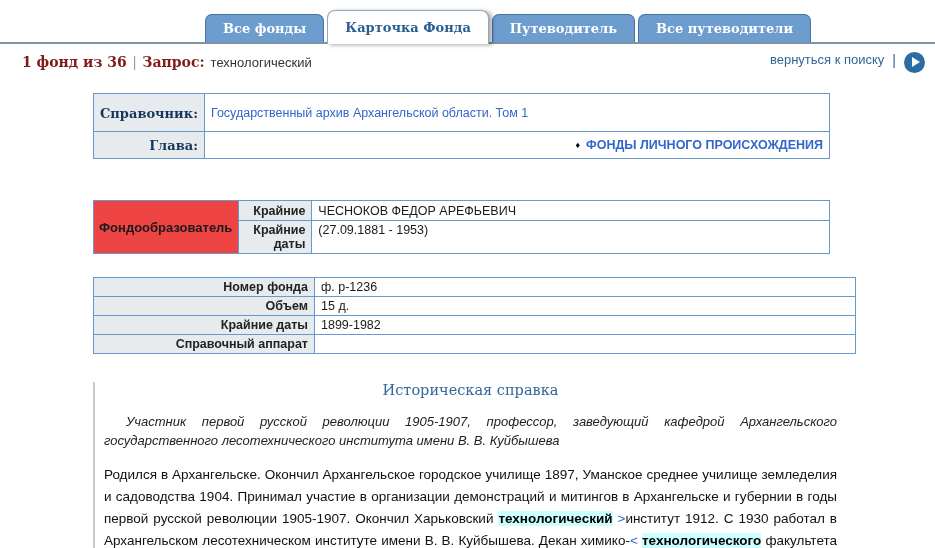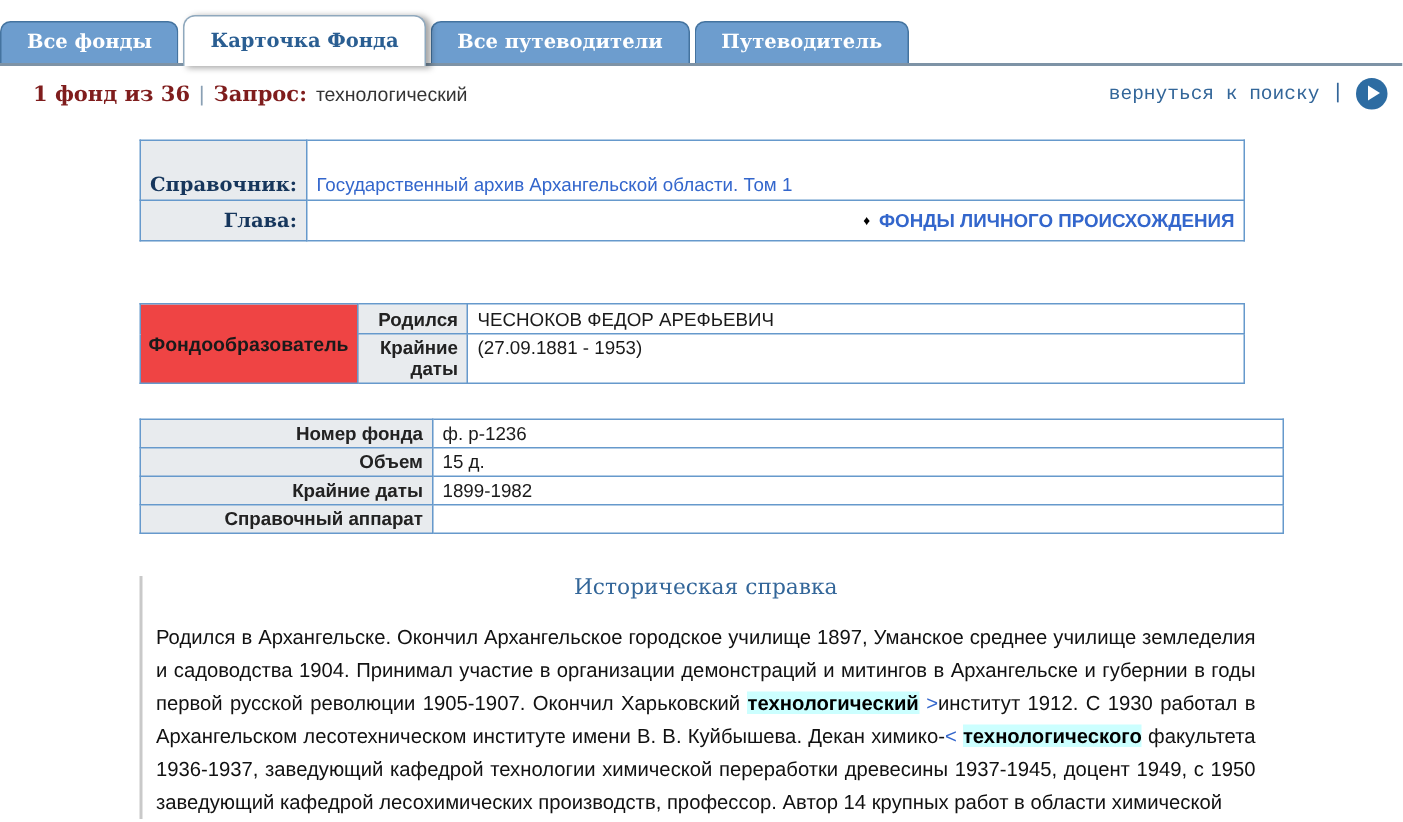--- a/index.html
+++ b/index.html
@@ -12,7 +12,7 @@
   
   .tabbar {
     display:flex; align-items:flex-end;
-    height:44px;
+    padding-left:205px; height:44px;
     border-bottom:2px solid #7e93a6;
     position:relative; z-index:2;
   }

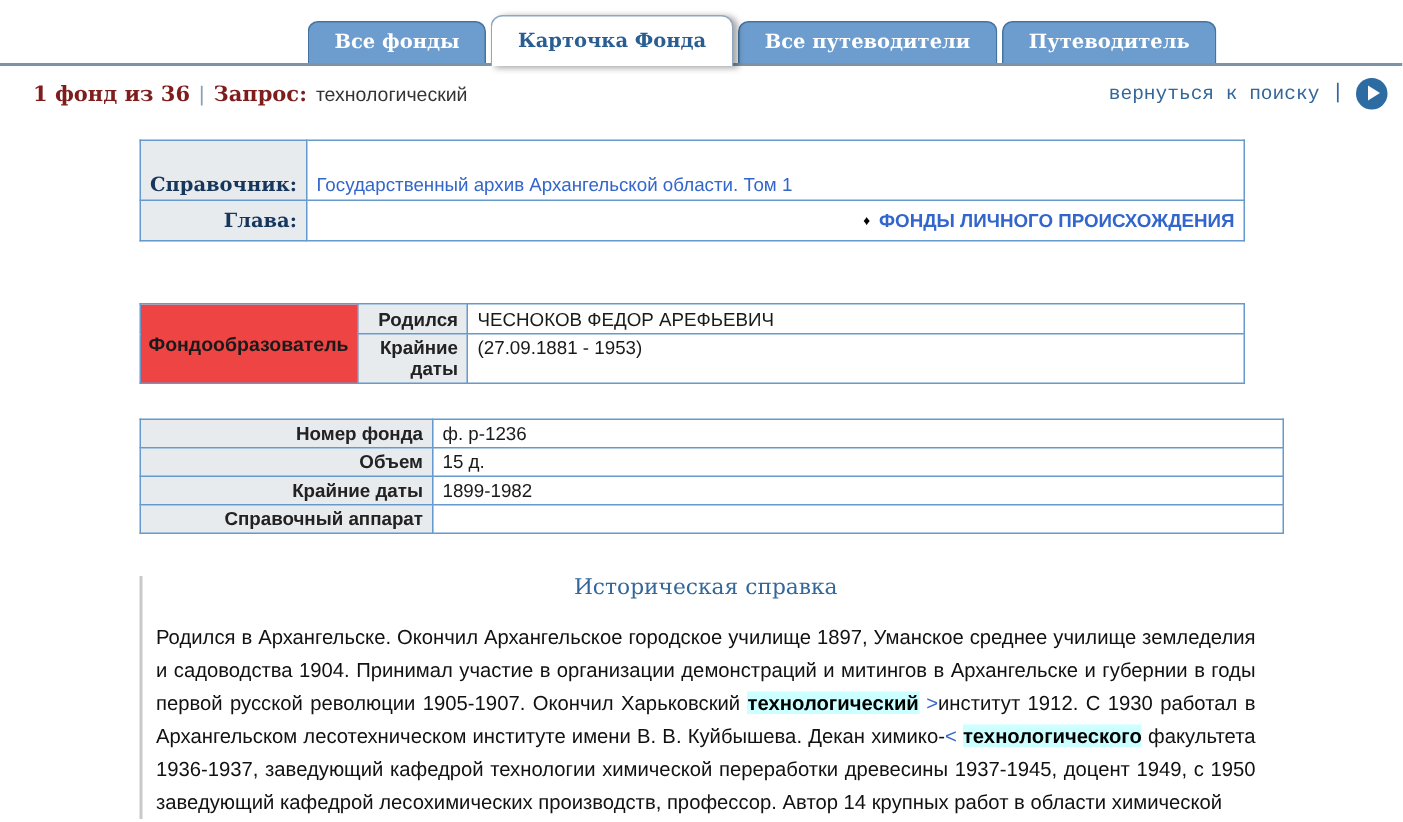--- a/index.html
+++ b/index.html
@@ -124,8 +124,8 @@
 <div class="tabbar">
   <div class="tab">Все фонды</div>
   <div class="tab active">Карточка Фонда</div>
+  <div class="tab">Путеводитель</div>
   <div class="tab">Все путеводители</div>
-  <div class="tab">Путеводитель</div>
 </div>
 
 <div class="resultbar">

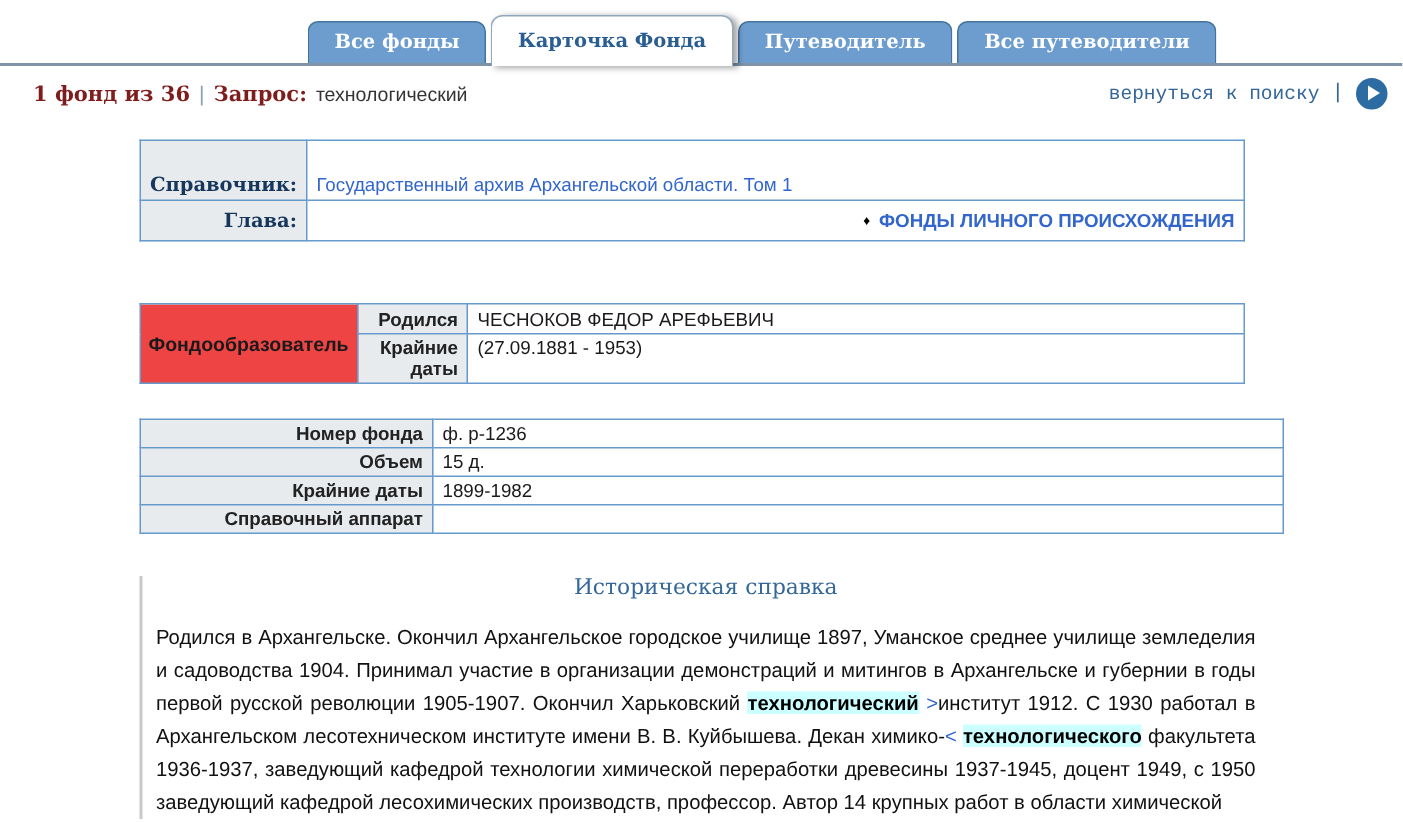--- a/index.html
+++ b/index.html
@@ -48,7 +48,7 @@
   }
   .rb-sep { color:#8aa0b4; font-size:14px; }
   .rb-qvalue { font-size:13px; color:#333; }
-  .rb-right { display:flex; align-items:center; gap:8px;font-family:Liberation Mono, monospace; }
+  .rb-right { display:flex; gap:8px; }
   .backlink { color:#336699; font-size:13px; text-decoration:none; cursor:pointer; }
   .rb-sep2 { color:#336699; font-size:14px; }
   .nextbtn {

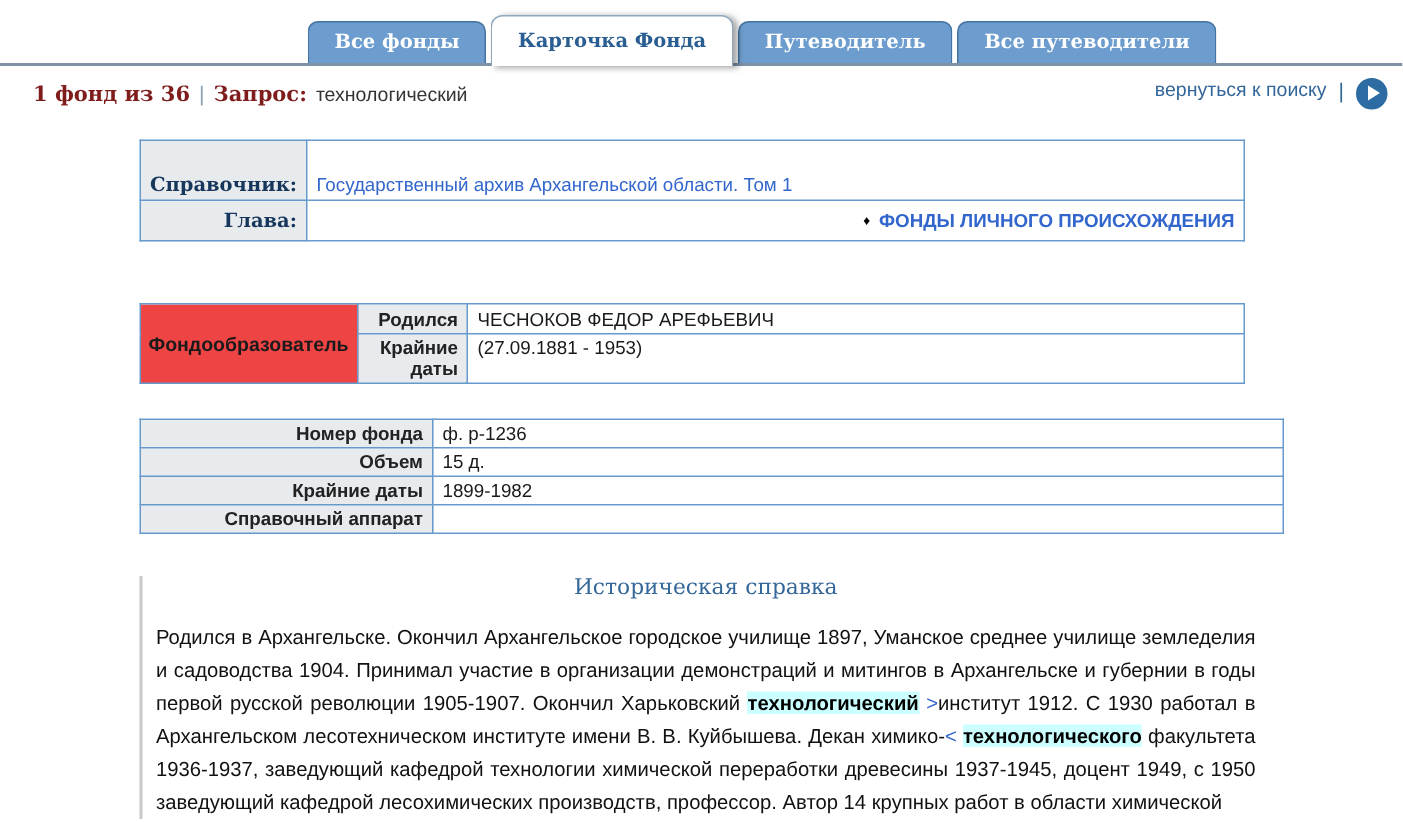--- a/index.html
+++ b/index.html
@@ -76,7 +76,7 @@
   .bullet { color:#000; font-size:9px; vertical-align:1px; margin-right:6px; }
 
   .t-reference { margin:13px 0 0 93px; width:737px; }
-  .t-reference tr:first-child td { height:38px; vertical-align:top; padding-top:22px; }
+  .t-reference tr:first-child td { height:38px; vertical-align:top; padding-top:12px; }
   .t-reference tr:last-child td { height:27px; vertical-align:middle;text-align:right; }
   .t-reference .lblcell { width:95px; }
   .t-reference .chapter-val { padding-left:14px;font-weight:bold; }

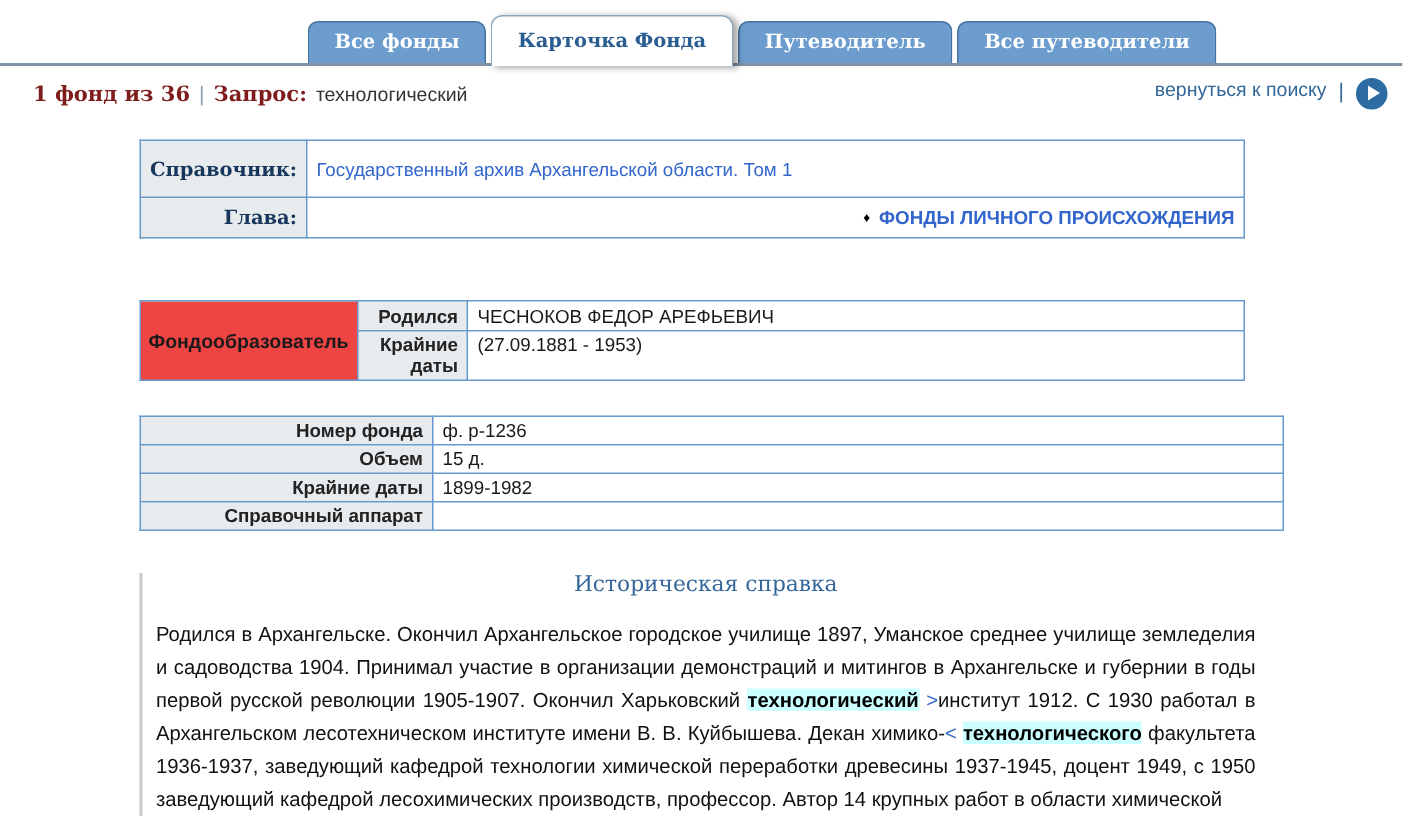--- a/index.html
+++ b/index.html
@@ -163,7 +163,7 @@
   <tbody>
       <tr>
     <td class="hdrcell" rowspan="2">Фондообразователь</td>
-    <td class="lblcell">Родился</td>
+    <td class="lblcell">Крайние</td>
     <td>ЧЕСНОКОВ ФЕДОР АРЕФЬЕВИЧ</td>
   </tr>
   <tr>

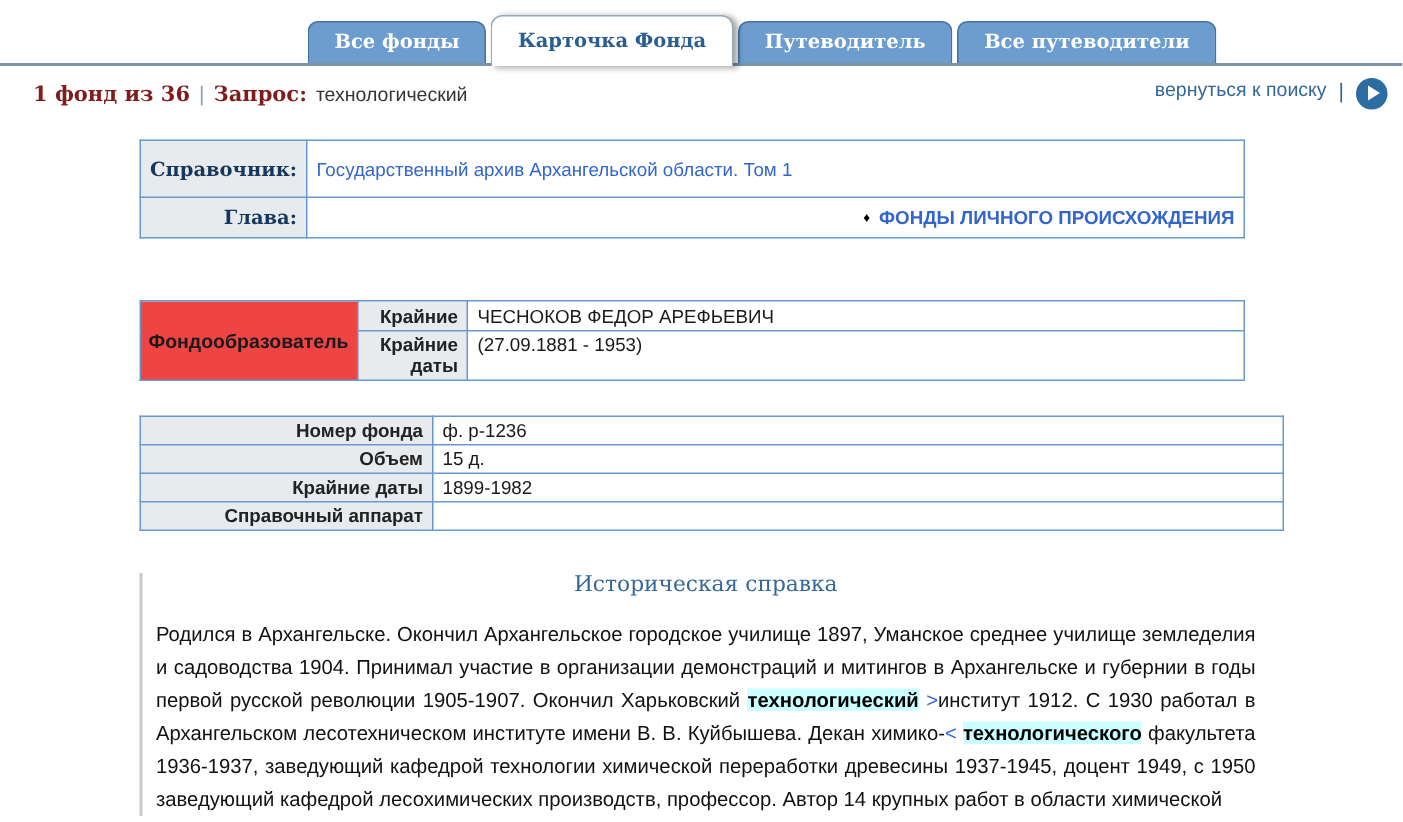--- a/index.html
+++ b/index.html
@@ -91,7 +91,7 @@
   .t-creator tr:last-child td { height:33px; vertical-align:top; }
 
   .t-fund { margin:23px 0 0 93px; width:763px; }
-  .t-fund .lblcell { width:195px; }
+  .t-fund .lblcell { width:221px; }
   .t-fund td { height:17px; }
 
   

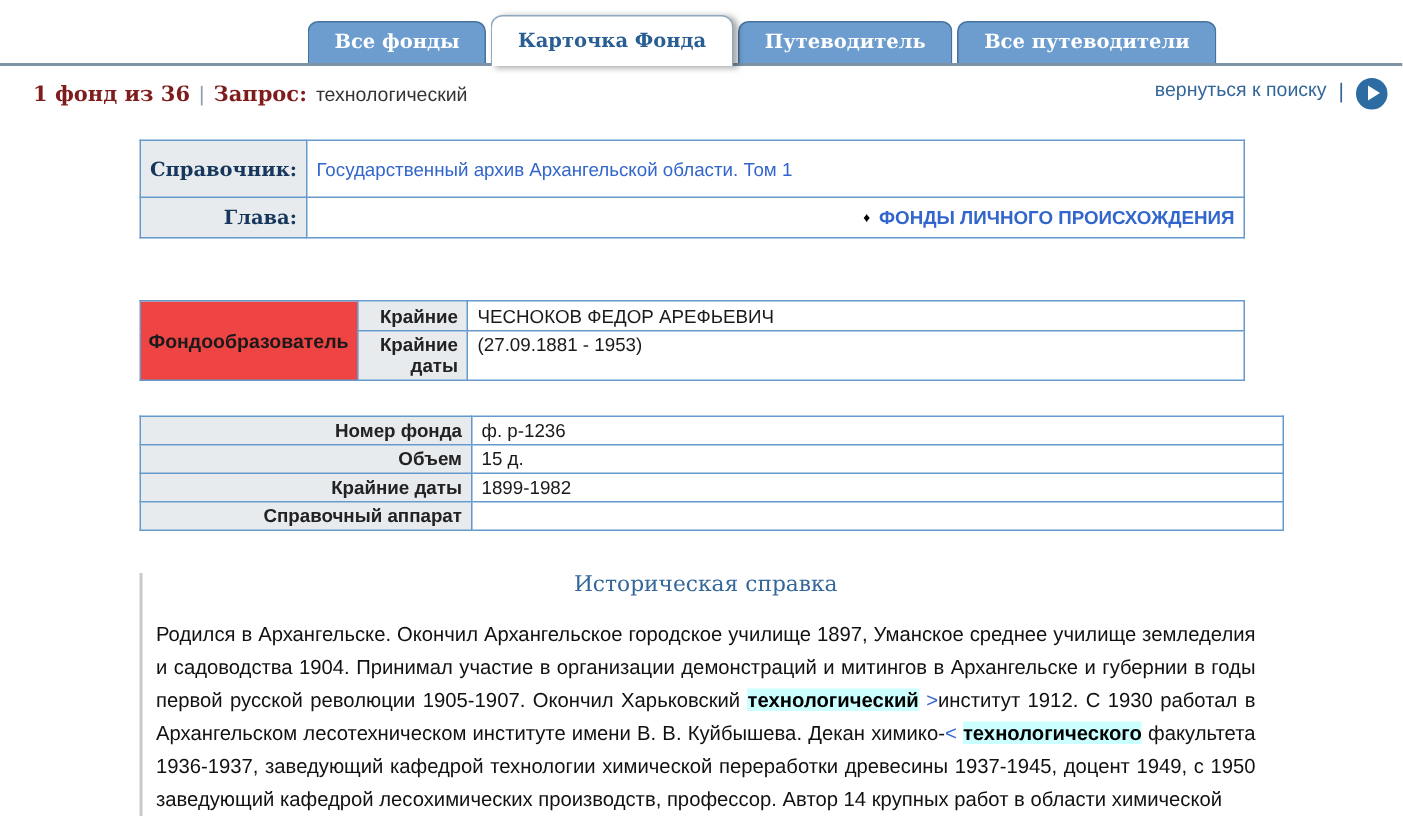--- a/index.html
+++ b/index.html
@@ -196,6 +196,7 @@
 
 <div class="history">
   <h2>Историческая справка</h2>
+  <p class="lead">Участник первой русской революции 1905-1907, профессор, заведующий кафедрой Архангельского государственного лесотехнического института имени В. В. Куйбышева</p>
   <p class="histbody"><span>Родился в Архангельске. Окончил Архангельское городское училище 1897, Уманское среднее училище земледелия и садоводства 1904. Принимал участие в организации демонстраций и митингов в Архангельске и губернии в годы первой русской революции 1905-1907. Окончил Харьковский </span><span class="hl">технологический</span><a class="nav-arrow"> &gt;</a><span>институт 1912. С 1930 работал в Архангельском лесотехническом институте имени В. В. Куйбышева. Декан химико-</span><a class="nav-arrow">&lt; </a><span class="hl">технологического</span><span> факультета 1936-1937, заведующий кафедрой технологии химической переработки древесины 1937-1945, доцент 1949, с 1950 заведующий кафедрой лесохимических производств, профессор. Автор 14 крупных работ в области химической</span></p>
 </div>
 

